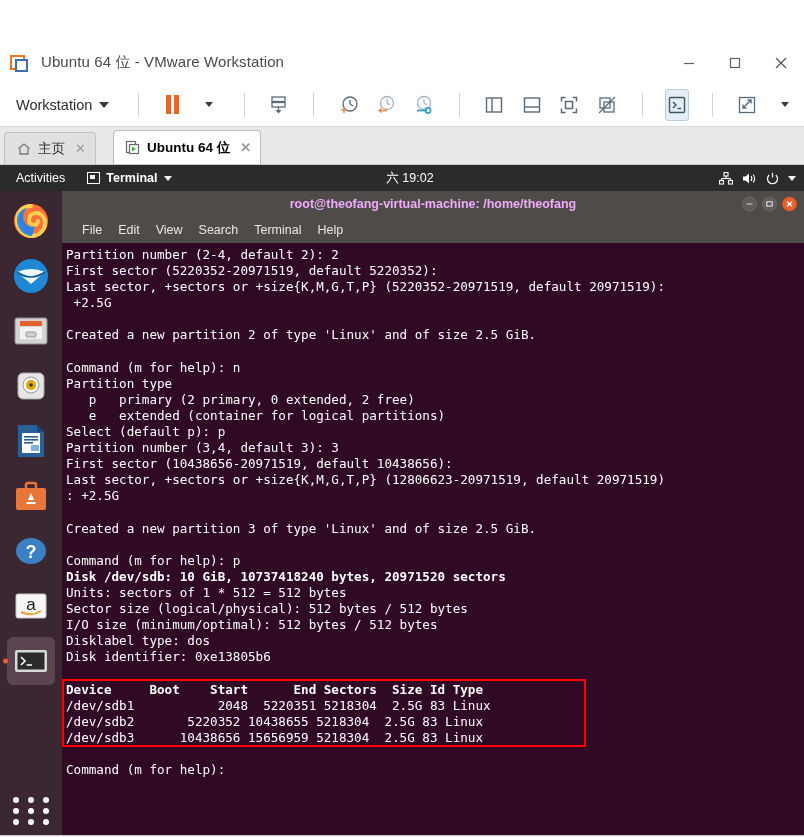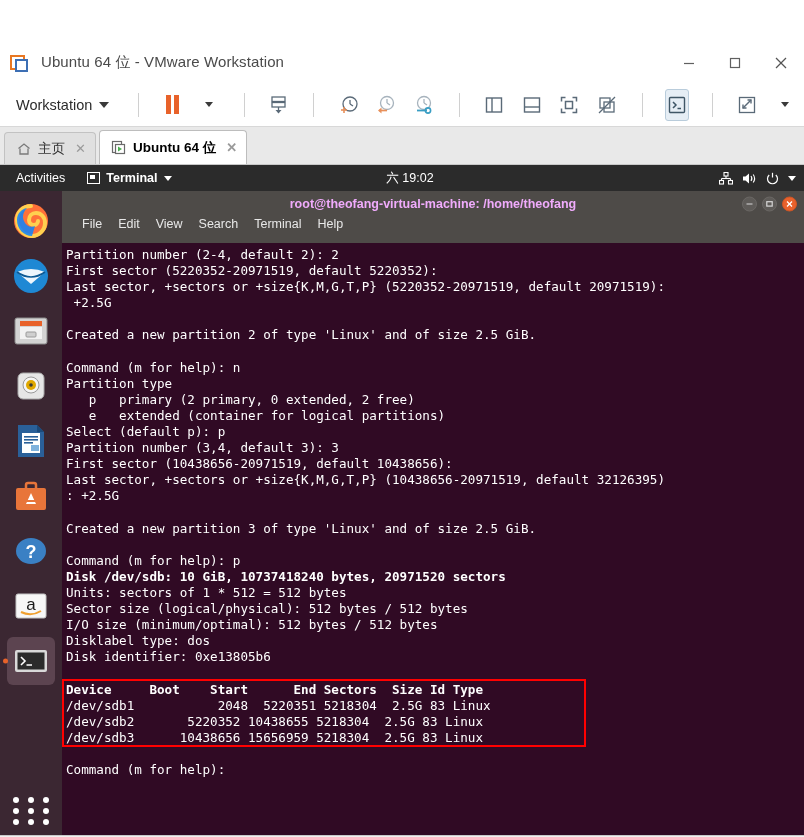--- a/index.html
+++ b/index.html
@@ -51,7 +51,7 @@
     padding-left: 4px; border-bottom: 1px solid #c8c8c8; }
   .vm-tab { height: 32px; display: flex; align-items: center; gap: 6px;
     padding: 0 9px 0 11px; background: #e0e0e0; border: 1px solid #c2c2c2; border-bottom: none;
-    border-radius: 4px 4px 0 0; margin-right: 3px; font-size: 13.5px; color: #333; }
+    border-radius: 4px 4px 0 0; margin-right: 17px; font-size: 13.5px; color: #333; }
   .vm-tab.active { background: #ffffff; height: 34px; border-color: #bdbdbd; color: #000; font-weight: bold; }
   .tab-x { color: #9a9a9a; font-size: 13px; margin-left: 4px; }
   .tab-ico { width: 16px; height: 16px; position: relative; }

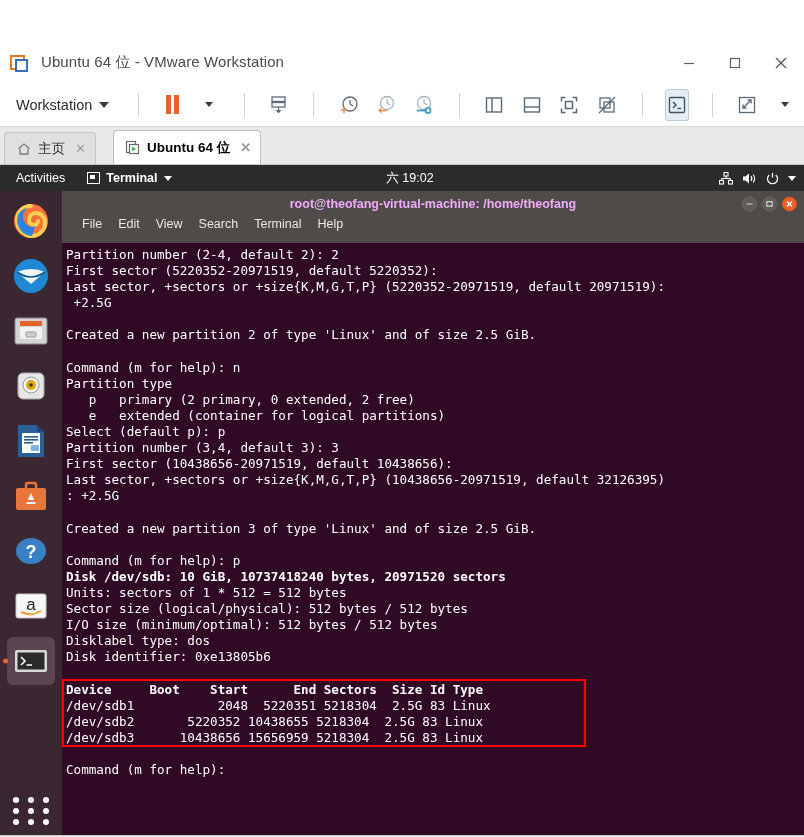--- a/index.html
+++ b/index.html
@@ -97,7 +97,7 @@
     display: flex; align-items: center; justify-content: center; color: #ddd; font-size: 9px;
     border: 1px solid #6a6764; }
   .tb-circ.x { background: #e8612c; color: #fff; border-color: #cf5525; }
-  .term-menu { height: 26px; background: #4e4b48; display: flex; 
+  .term-menu { height: 26px; background: #4e4b48; display: flex; align-items: center;
     gap: 16px; padding-left: 20px; color: #e8e8e8; font-size: 12.5px; }
   .term-body { flex: 1; background: #300a24; position: relative; overflow: hidden;
     padding: 4px 0 0 4px; }

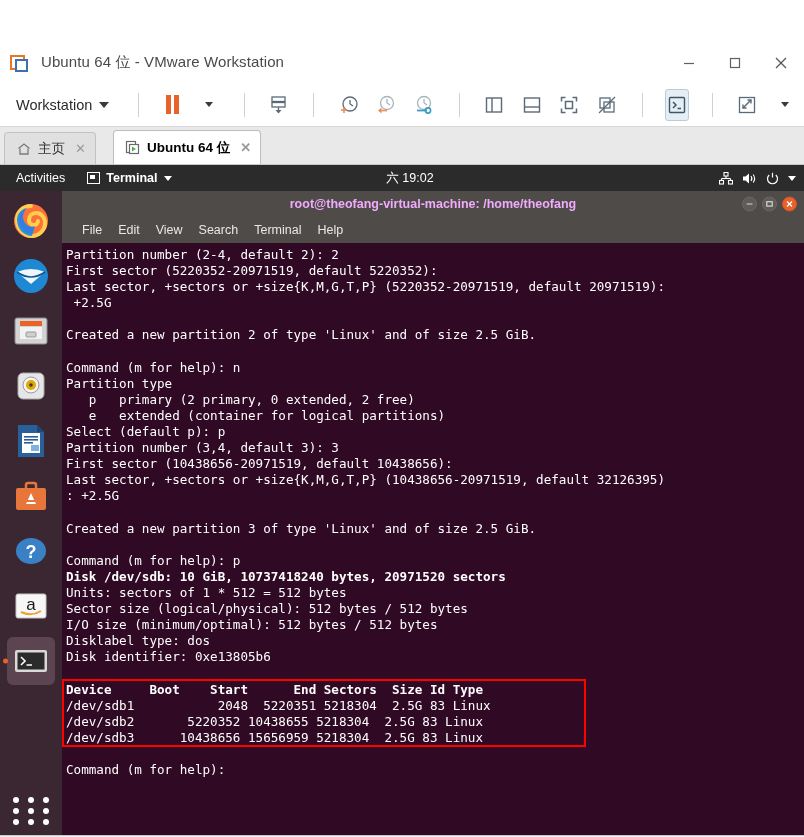--- a/index.html
+++ b/index.html
@@ -462,7 +462,7 @@
 <span>Select (default p): p</span>
 <span>Partition number (3,4, default 3): 3</span>
 <span>First sector (10438656-20971519, default 10438656):</span>
-<span>Last sector, +sectors or +size{K,M,G,T,P} (10438656-20971519, default 32126395)</span>
+<span>Last sector, +sectors or +size{K,M,G,T,P} (12806623-20971519, default 20971519)</span>
 <span>: +2.5G</span>
 <span></span>
 <span>Created a new partition 3 of type 'Linux' and of size 2.5 GiB.</span>

